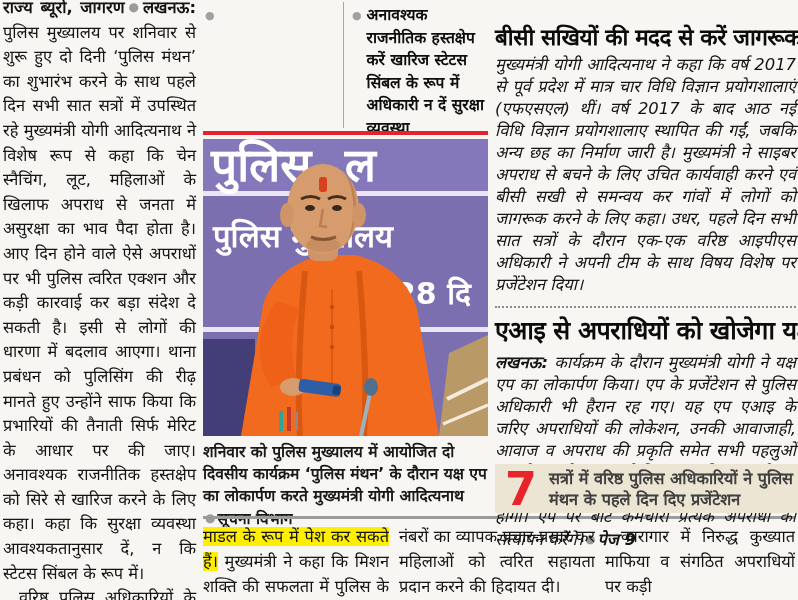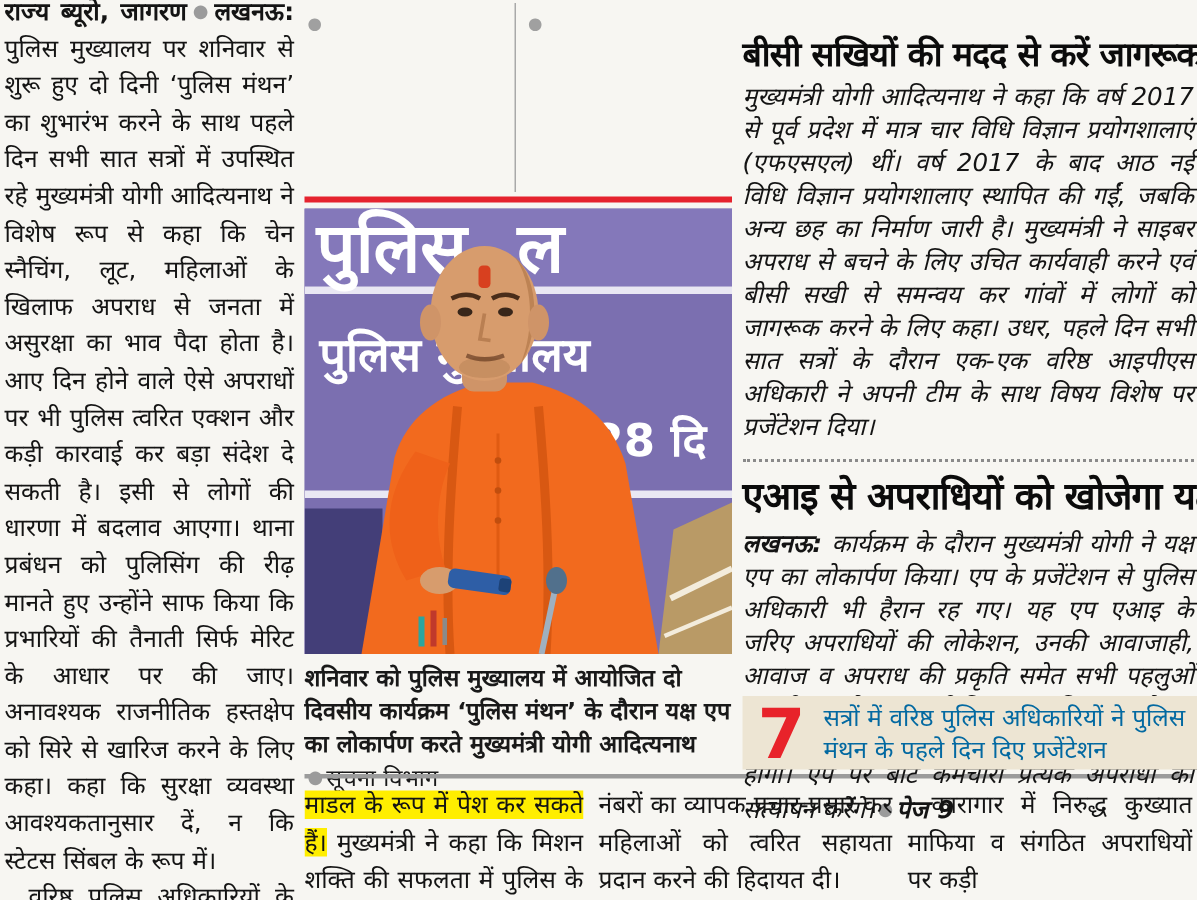--- a/index.html
+++ b/index.html
@@ -116,6 +116,7 @@
     </div>
     <div class="hl-cell second">
       <span class="hl-dot">●</span>
+      <span>अनावश्यक राजनीतिक हस्तक्षेप करें खारिज स्टेटस सिंबल के रूप में अधिकारी न दें सुरक्षा व्यवस्था</span>
     </div>
   </div>
 

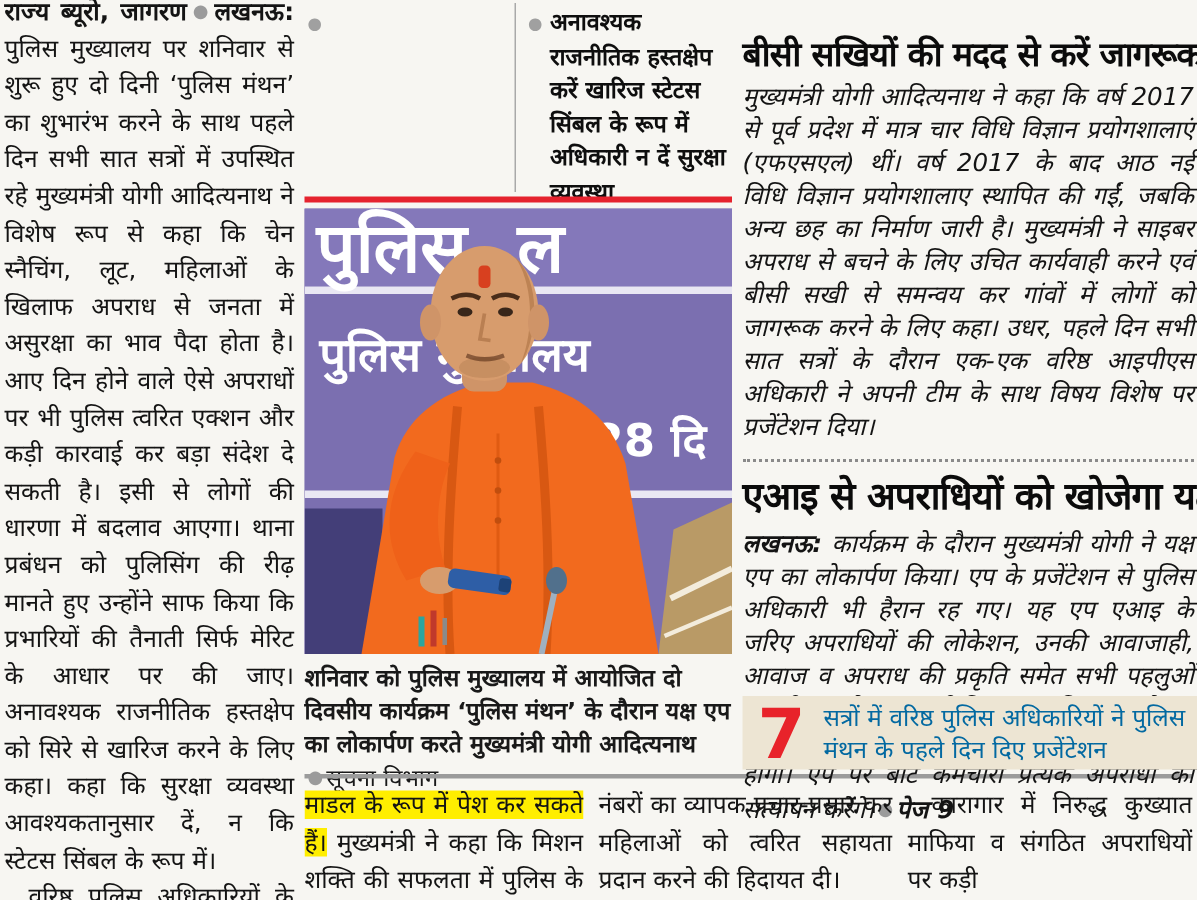--- a/index.html
+++ b/index.html
@@ -97,7 +97,7 @@
     padding:0 2px 0 10px;font-family:"DejaVu Sans",sans-serif;
   }
   .fact-text{
-    font-weight:400;font-size:16.2px;line-height:21px;color:#0369a1;
+    font-weight:700;font-size:16.2px;line-height:21px;color:#404040;
   }
 </style>
 </head>

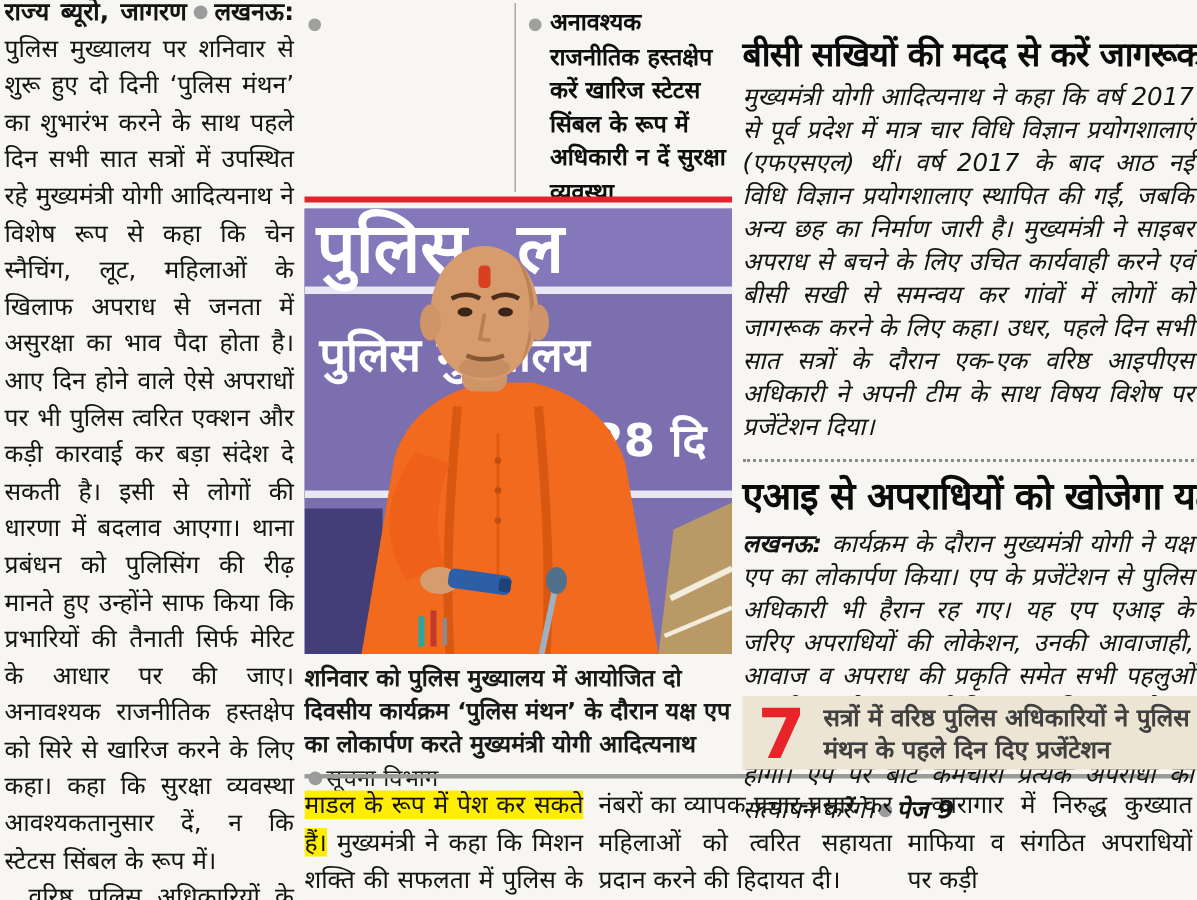--- a/index.html
+++ b/index.html
@@ -51,7 +51,7 @@
     font-weight:700;font-size:15.6px;line-height:22px;color:#191919;
     text-align:left;
   }
-  .credit{font-weight:400;}
+  .credit{font-weight:700;}
   
   .grey-divider{
     position:absolute;left:203px;top:516px;width:592px;height:2.5px;

